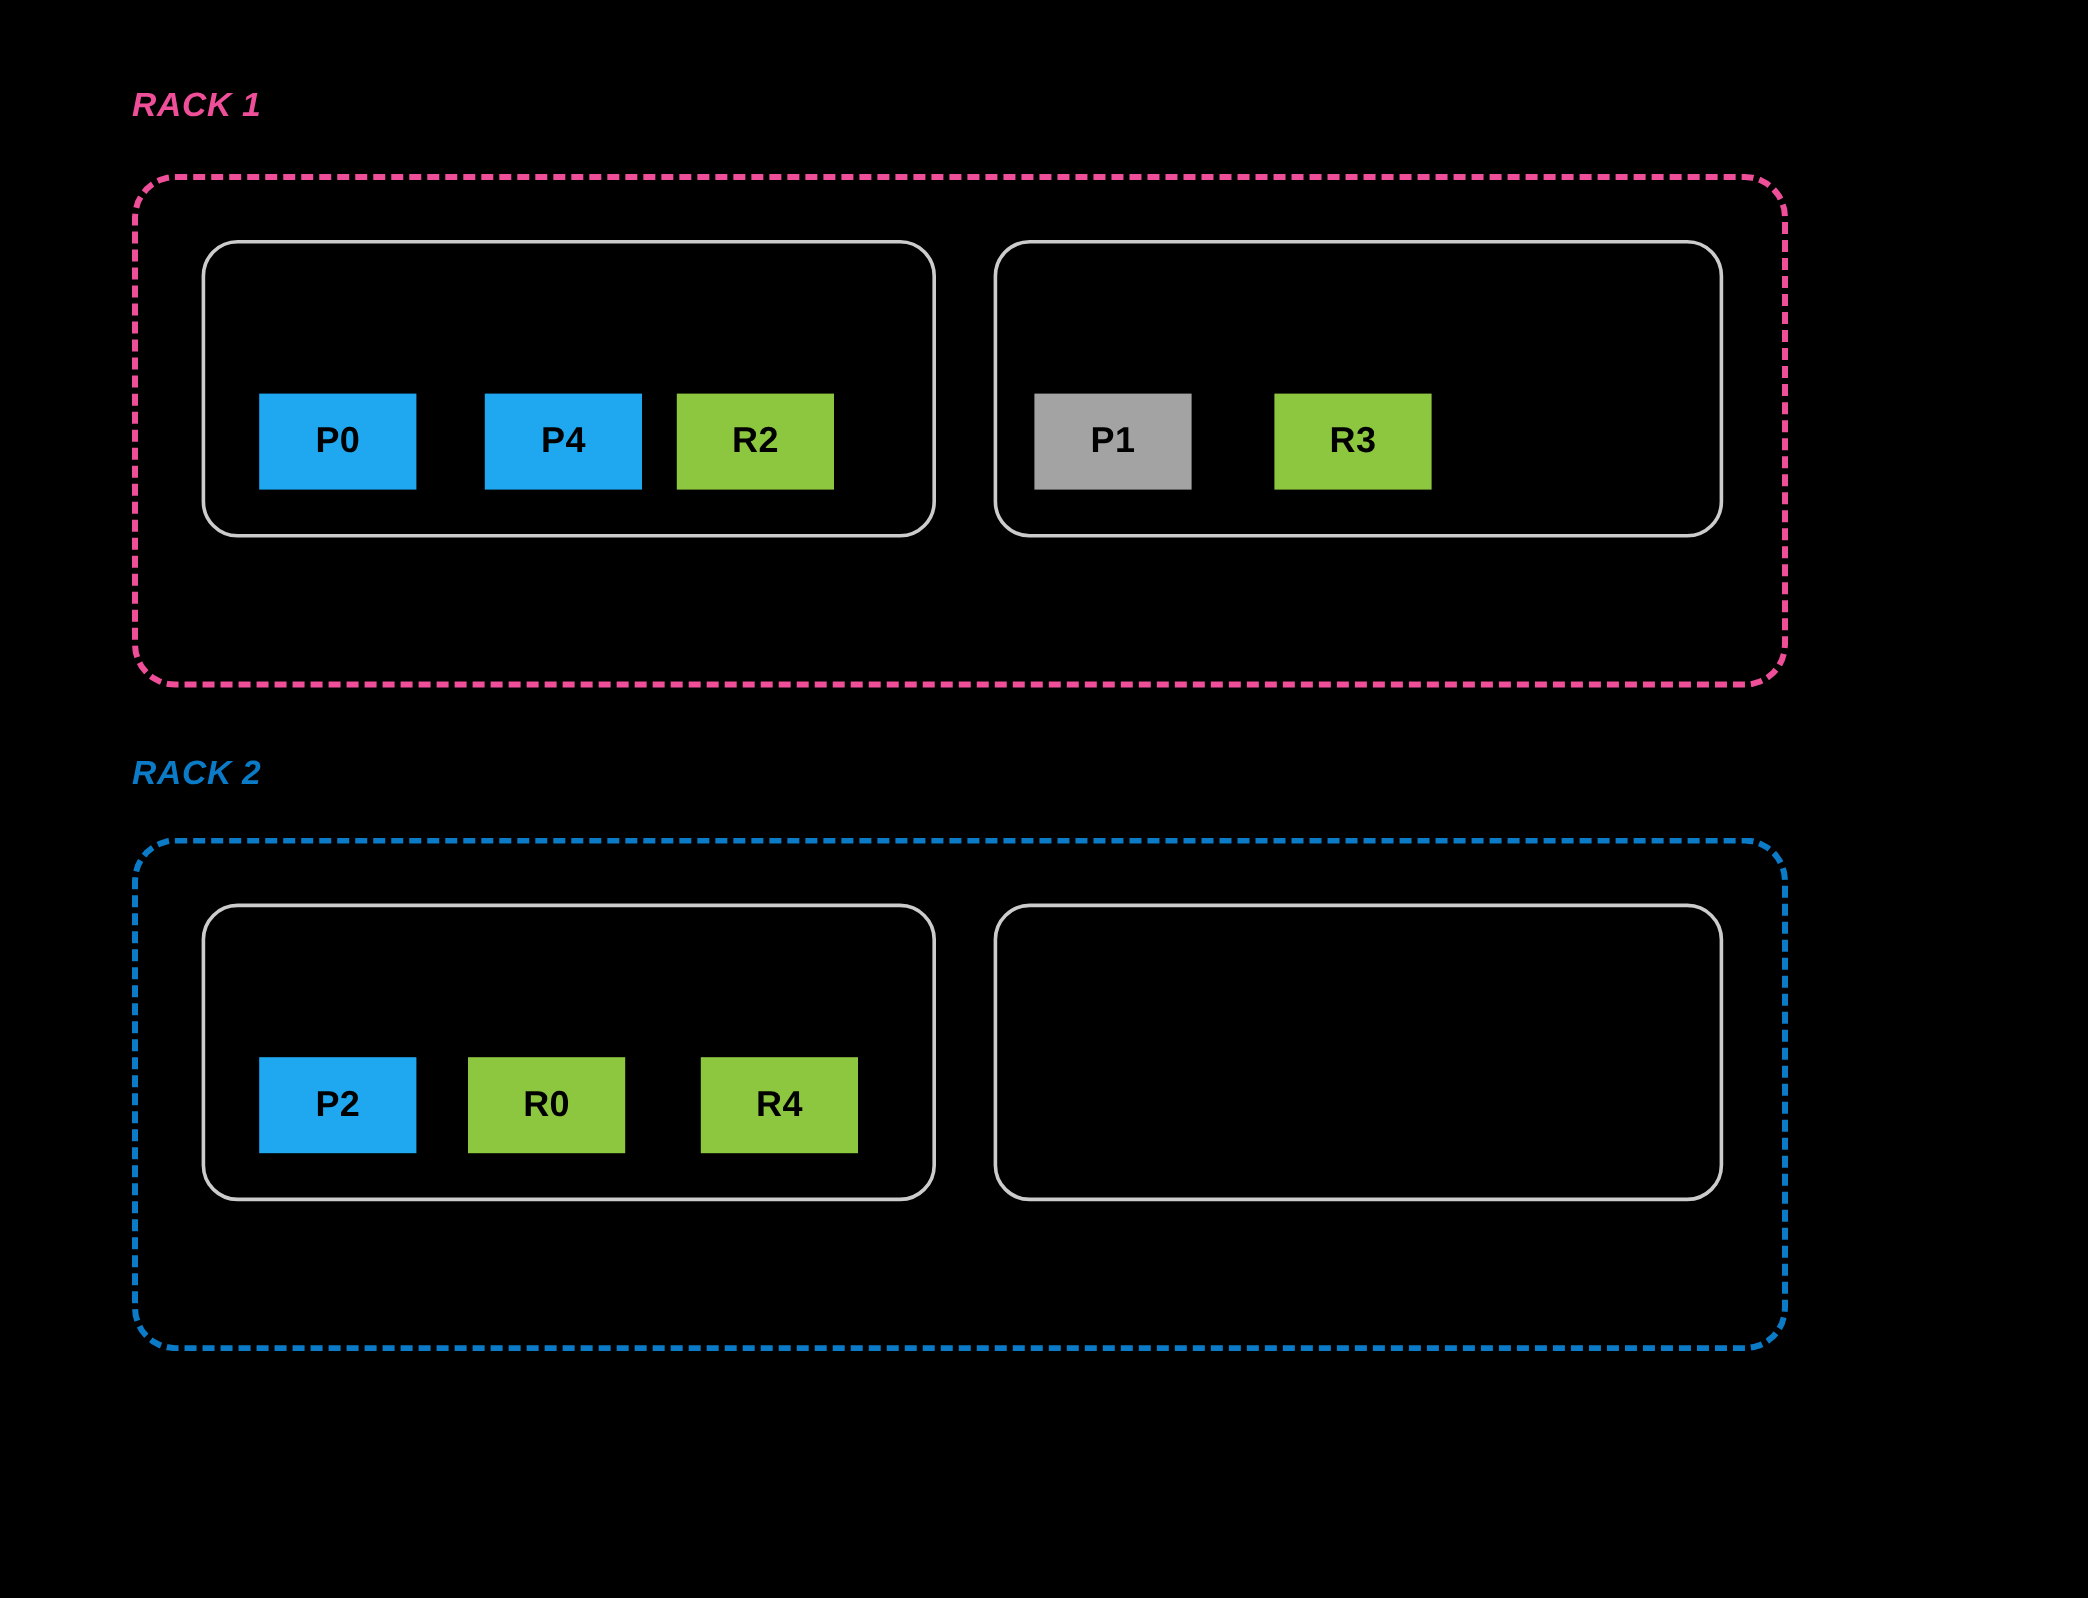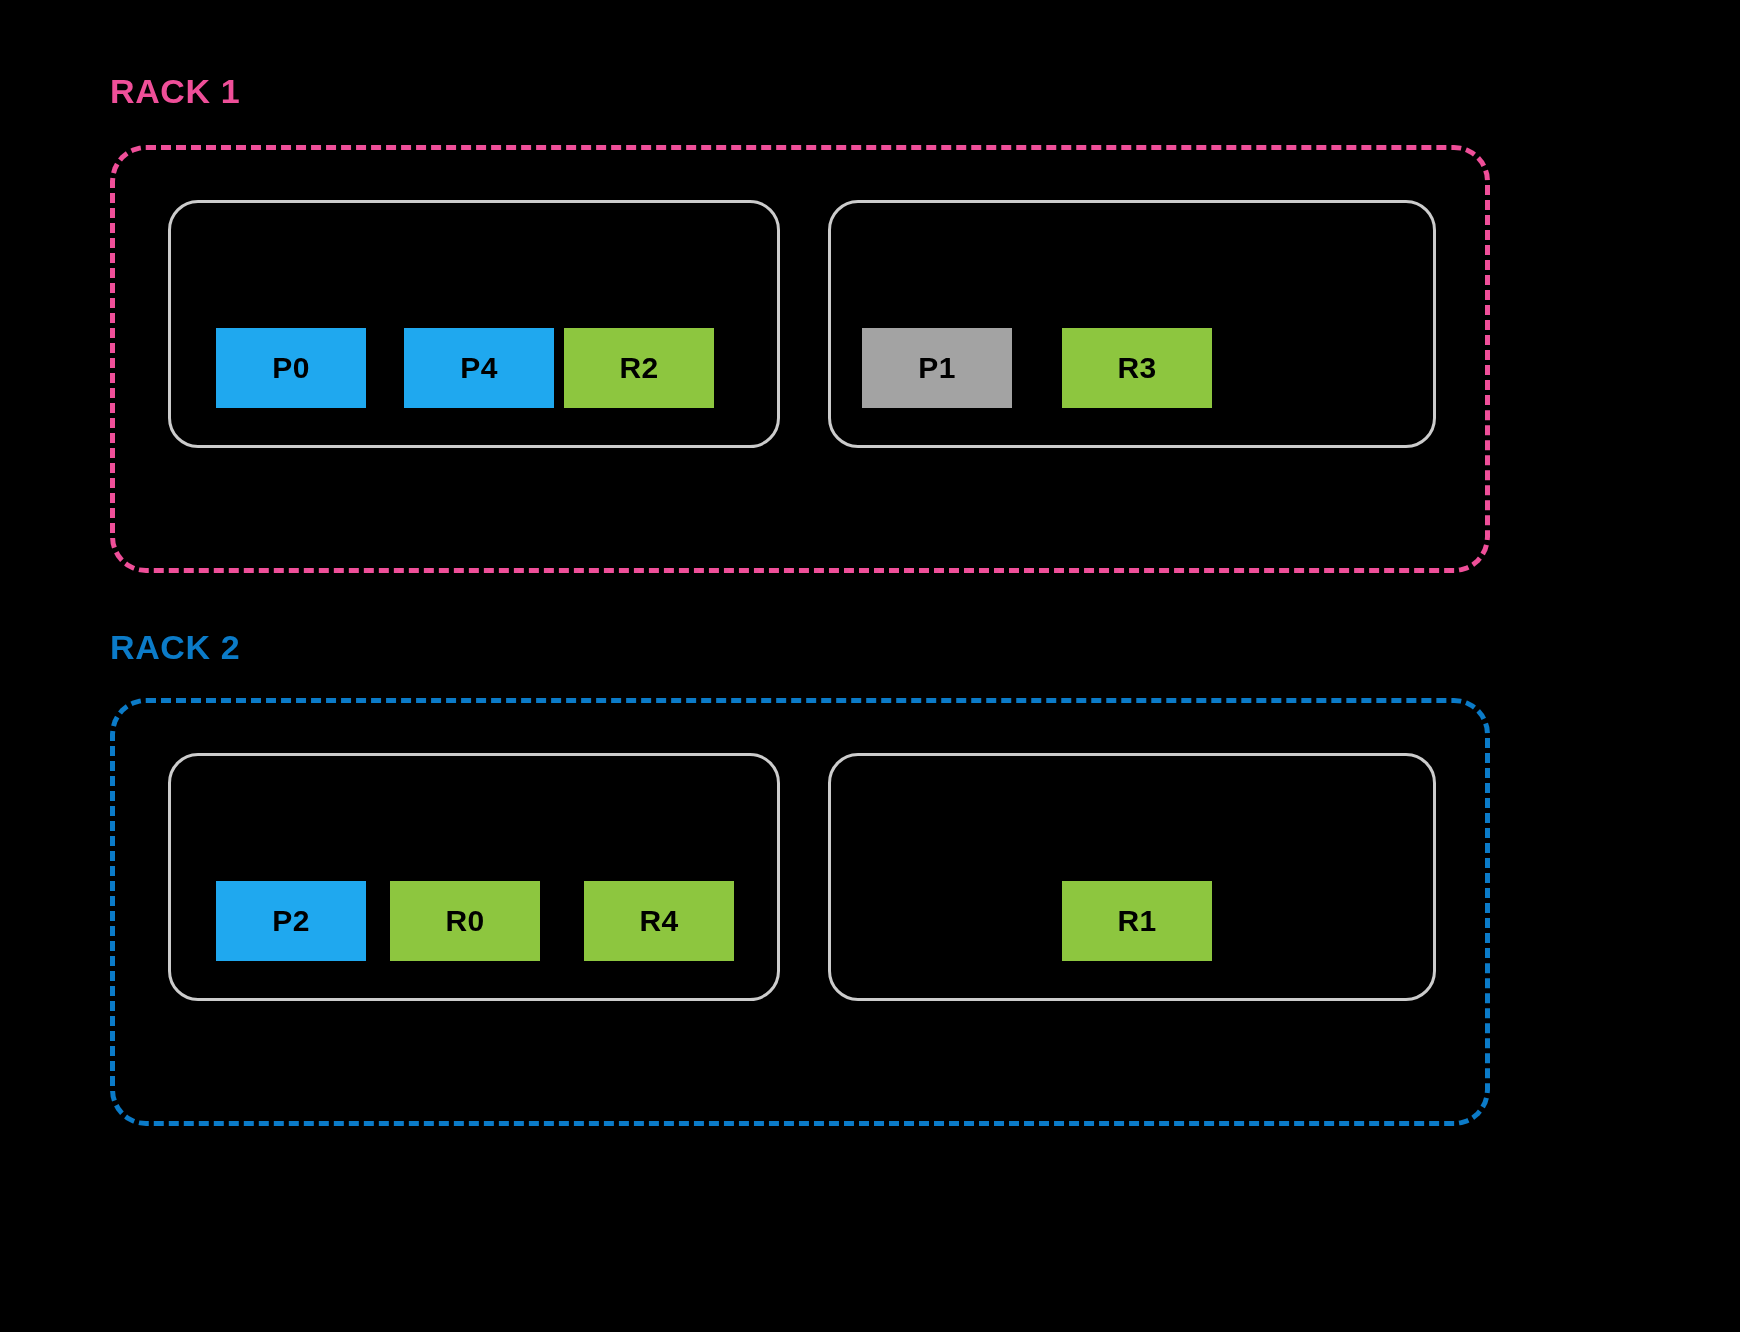--- a/index.html
+++ b/index.html
@@ -13,10 +13,11 @@
   
   .rack-label{
     position:absolute;
-    font-size:34px;
+    font-size:28px;
     font-weight:bold;
     letter-spacing:0.6px;
     white-space:nowrap;
+    font-style:italic;
   }
   .rack-box{
     position:absolute;

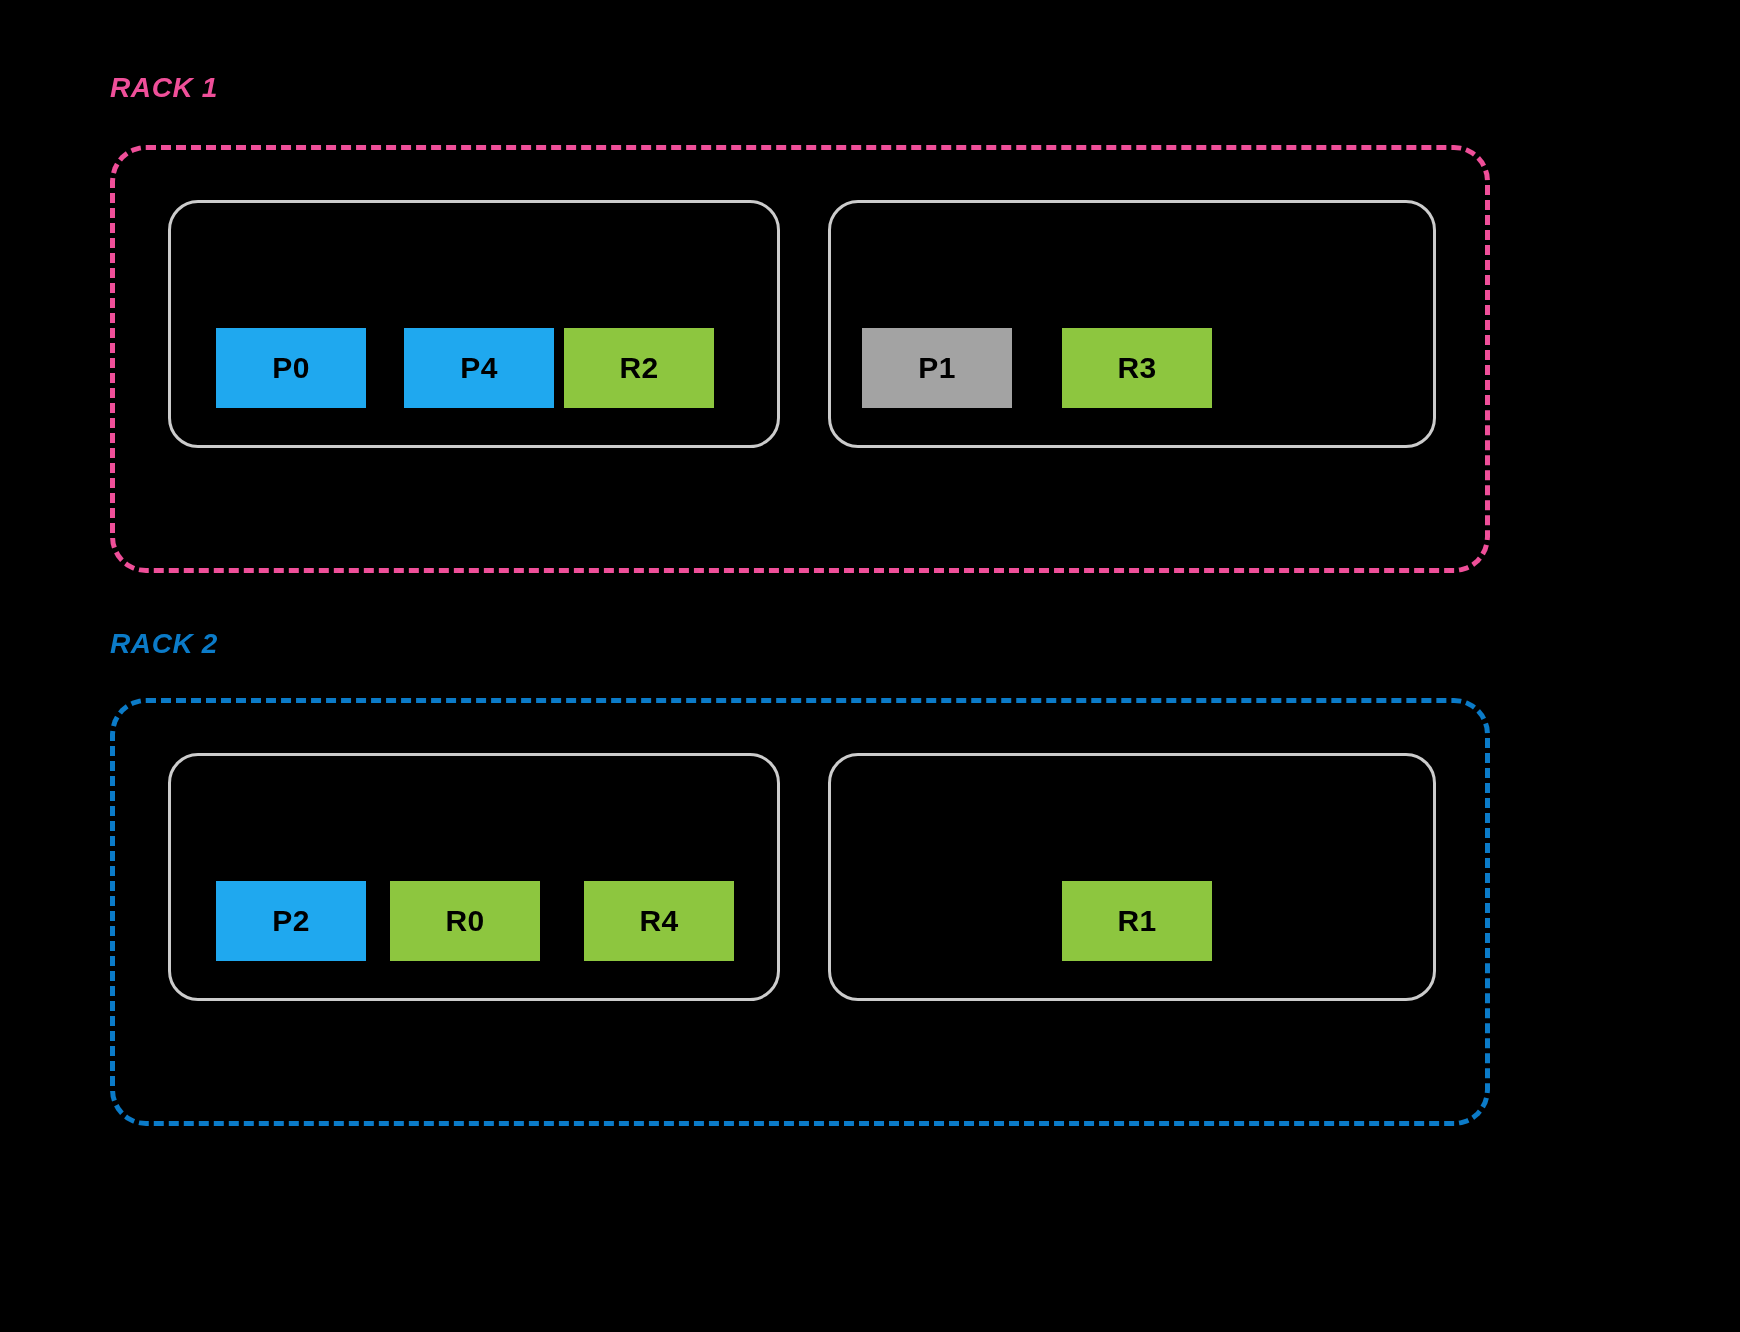--- a/index.html
+++ b/index.html
@@ -40,7 +40,7 @@
   
   .chip{
     position:absolute;
-    width:150px;height:80px;
+    width:131px;height:80px;
     display:flex;align-items:center;justify-content:center;
     font-size:30px;font-weight:bold;color:#000;
     letter-spacing:0.3px;

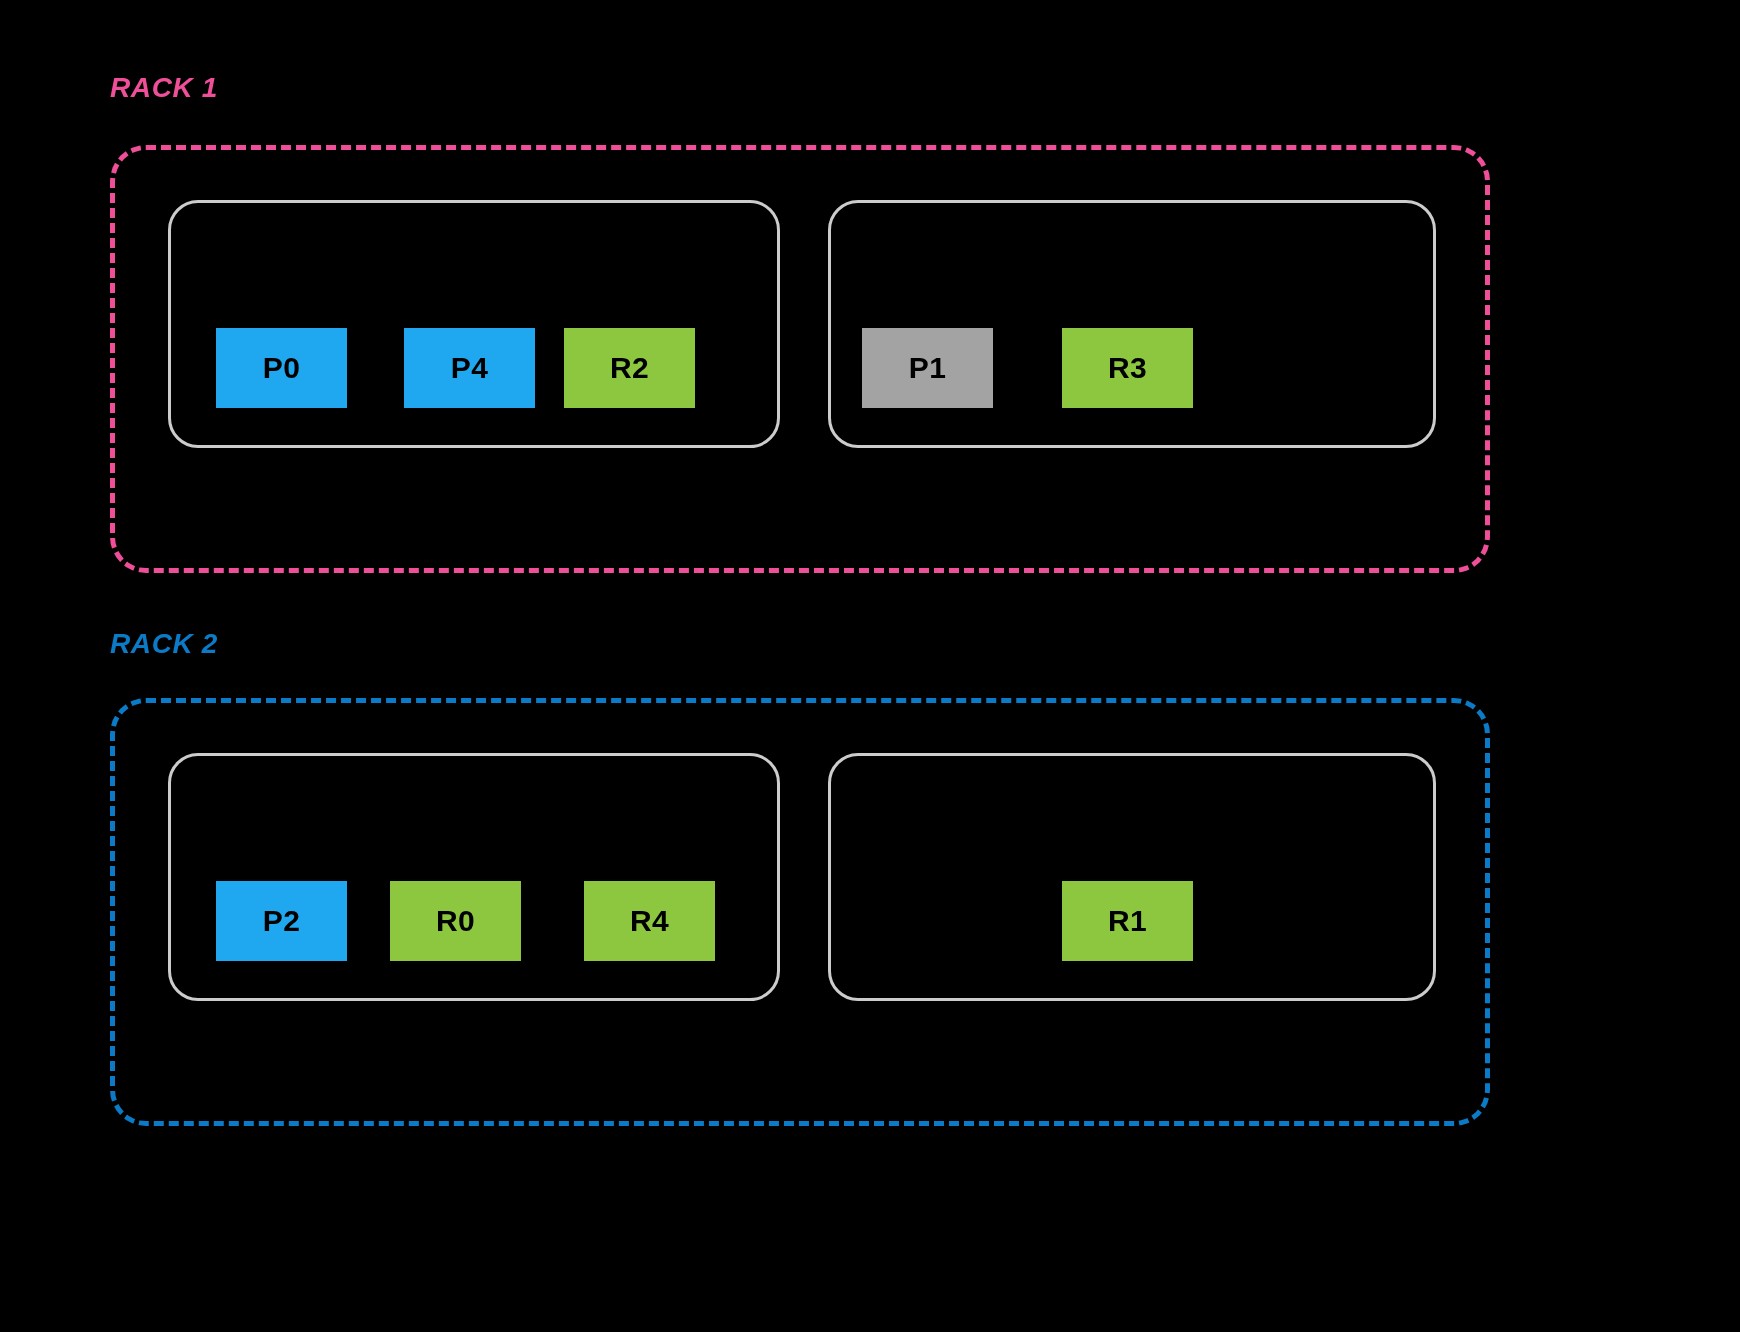--- a/index.html
+++ b/index.html
@@ -67,7 +67,6 @@
     <div class="chip" style="left: 390px; top: 881px; background: rgb(141, 198, 63); color: rgb(0, 0, 0);">R0</div>
     <div class="chip" style="left: 564px; top: 881px; background: rgb(141, 198, 63); color: rgb(0, 0, 0); margin-left: 20px;">R4</div>
     <div class="node-box" style="left: 828px; top: 753px; width: 608px; height: 248px; border-color: rgb(204, 204, 204);"></div>
-    <div class="chip" style="left: 1062px; top: 881px; background: rgb(141, 198, 63); color: rgb(0, 0, 0);">R1</div>
   </div>
 
 </body></html>

